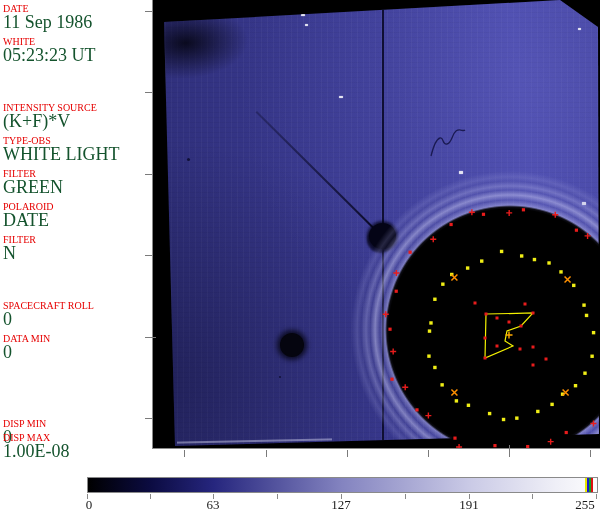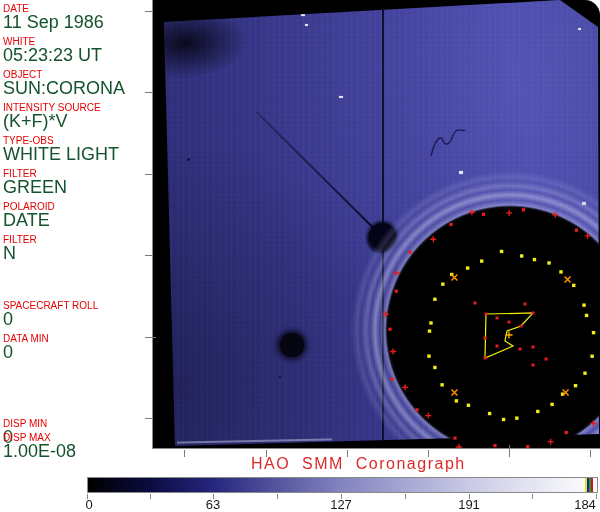--- a/index.html
+++ b/index.html
@@ -4,7 +4,7 @@
 <style>
   html,body{margin:0;padding:0;background:#fff;}
   #app{position:relative;width:600px;height:512px;background:#ffffff;overflow:hidden;
-       font-family:Liberation Sans, sans-serif;border-radius:15px;}
+       font-family:Liberation Serif, serif;}
 
   
   #sidebar{position:absolute;left:0;top:0;width:152px;height:455px;background:#fff;}

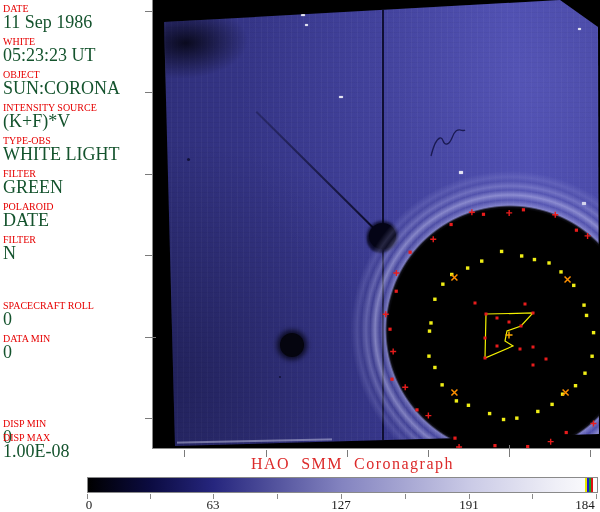--- a/index.html
+++ b/index.html
@@ -83,10 +83,6 @@
         <div class="flabel">WHITE</div>
         <div class="fvalue">05:23:23 UT</div>
       </div>
-    <div class="field" style="top:69px">
-        <div class="flabel">OBJECT</div>
-        <div class="fvalue">SUN:CORONA</div>
-      </div>
     <div class="field" style="top:135px">
         <div class="flabel">TYPE-OBS</div>
         <div class="fvalue">WHITE LIGHT</div>

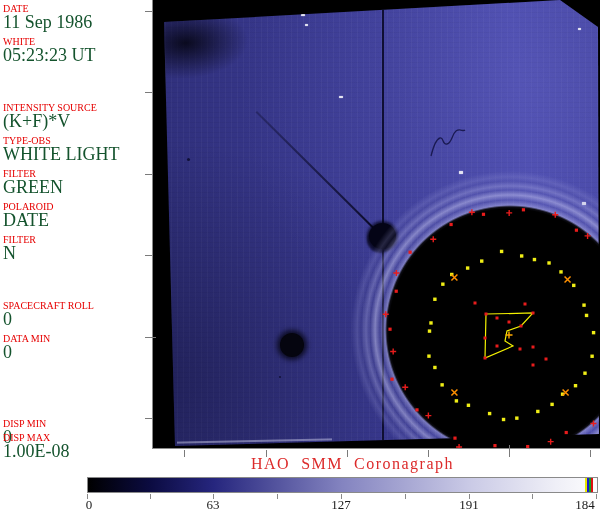--- a/index.html
+++ b/index.html
@@ -258,7 +258,6 @@
   <div class="btick cross" style="left:509px"></div>
   <div class="btick" style="left:590px"></div>
 
-  <div id="plot-title">HAO  SMM  Coronagraph</div>
   <div id="colorbar">
     <div class="cstripe" style="left:497px;background:#e8e800"></div>
     <div class="cstripe" style="left:499px;background:#1c1ccc"></div>

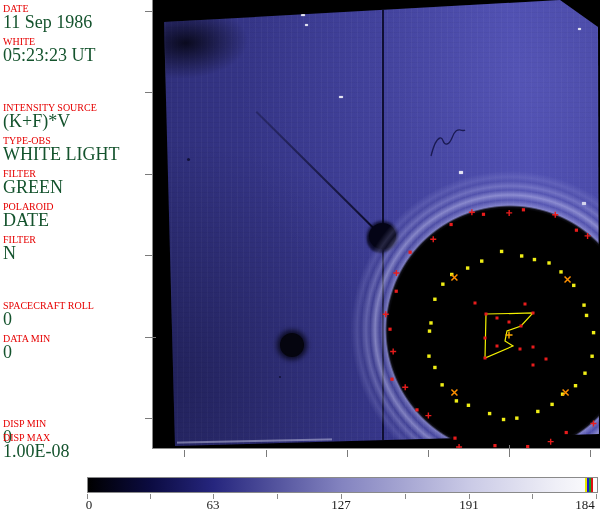--- a/index.html
+++ b/index.html
@@ -277,7 +277,7 @@
   <span class="clabel" style="left:213px">63</span>
   <span class="clabel" style="left:341px">127</span>
   <span class="clabel" style="left:469px">191</span>
-  <span class="clabel" style="left:585px">184</span>
+  <span class="clabel" style="left:585px">255</span>
 
 </div>
 

